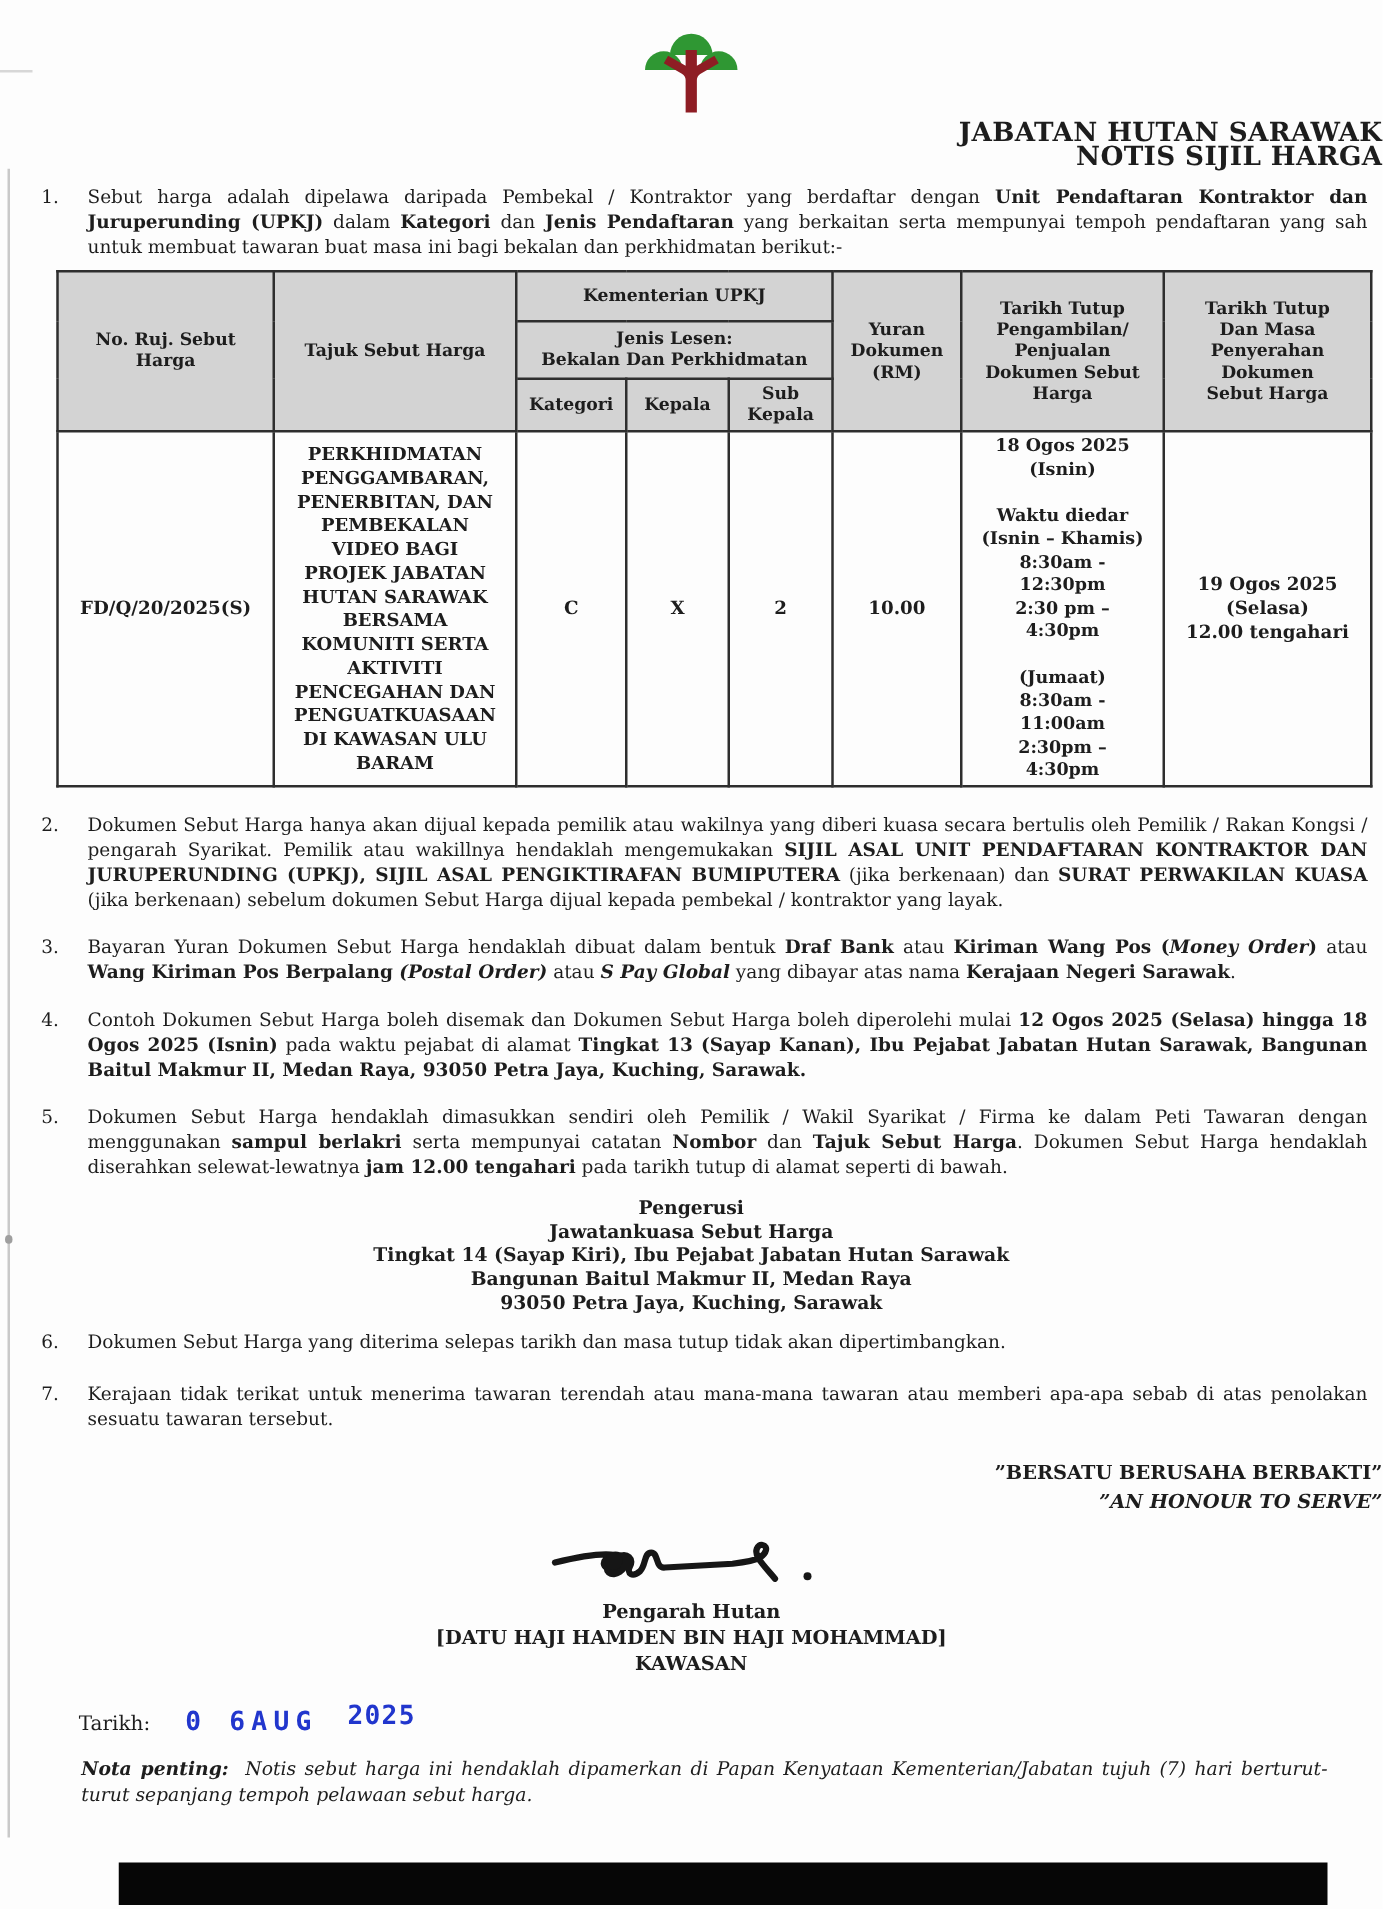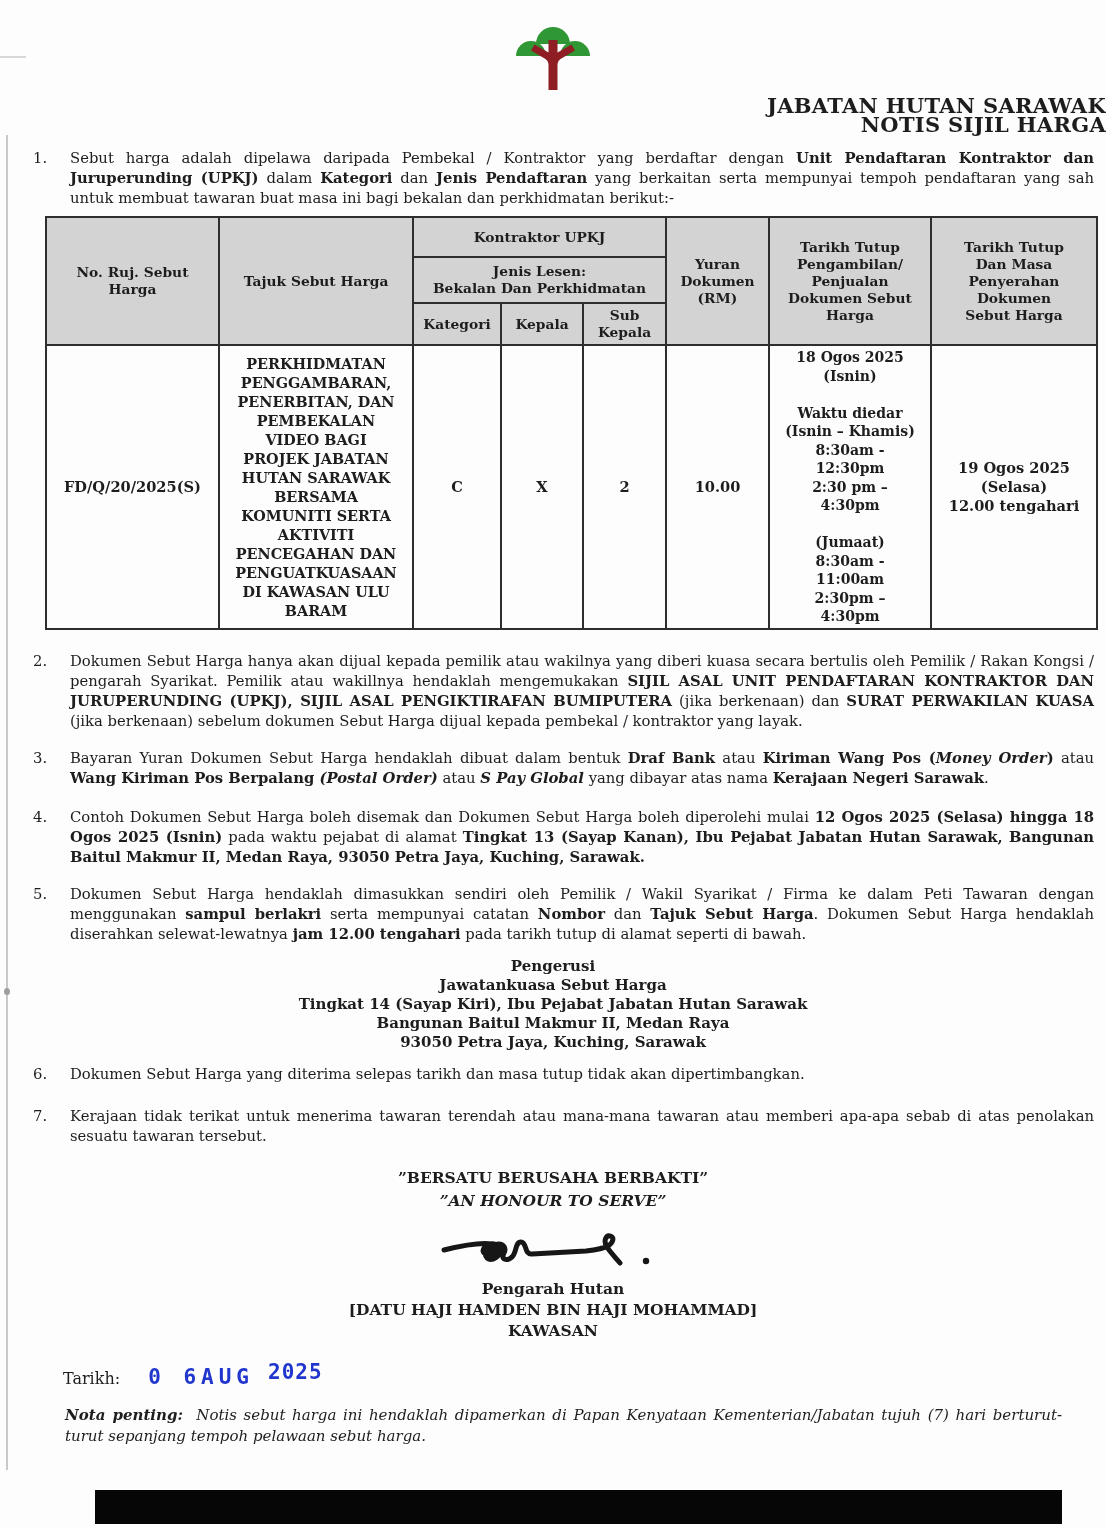--- a/index.html
+++ b/index.html
@@ -92,7 +92,7 @@
       <tr>
         <th rowspan="3">No. Ruj. Sebut Harga</th>
         <th rowspan="3">Tajuk Sebut Harga</th>
-        <th colspan="3" style="height:34px">Kontraktor UPKJ</th>
+        <th colspan="3" style="height:34px">Kementerian UPKJ</th>
         <th rowspan="3">Yuran<br>Dokumen<br>(RM)</th>
         <th rowspan="3">Tarikh Tutup<br>Pengambilan/<br>Penjualan<br>Dokumen Sebut<br>Harga</th>
         <th rowspan="3">Tarikh Tutup<br>Dan Masa<br>Penyerahan<br>Dokumen<br>Sebut Harga</th>

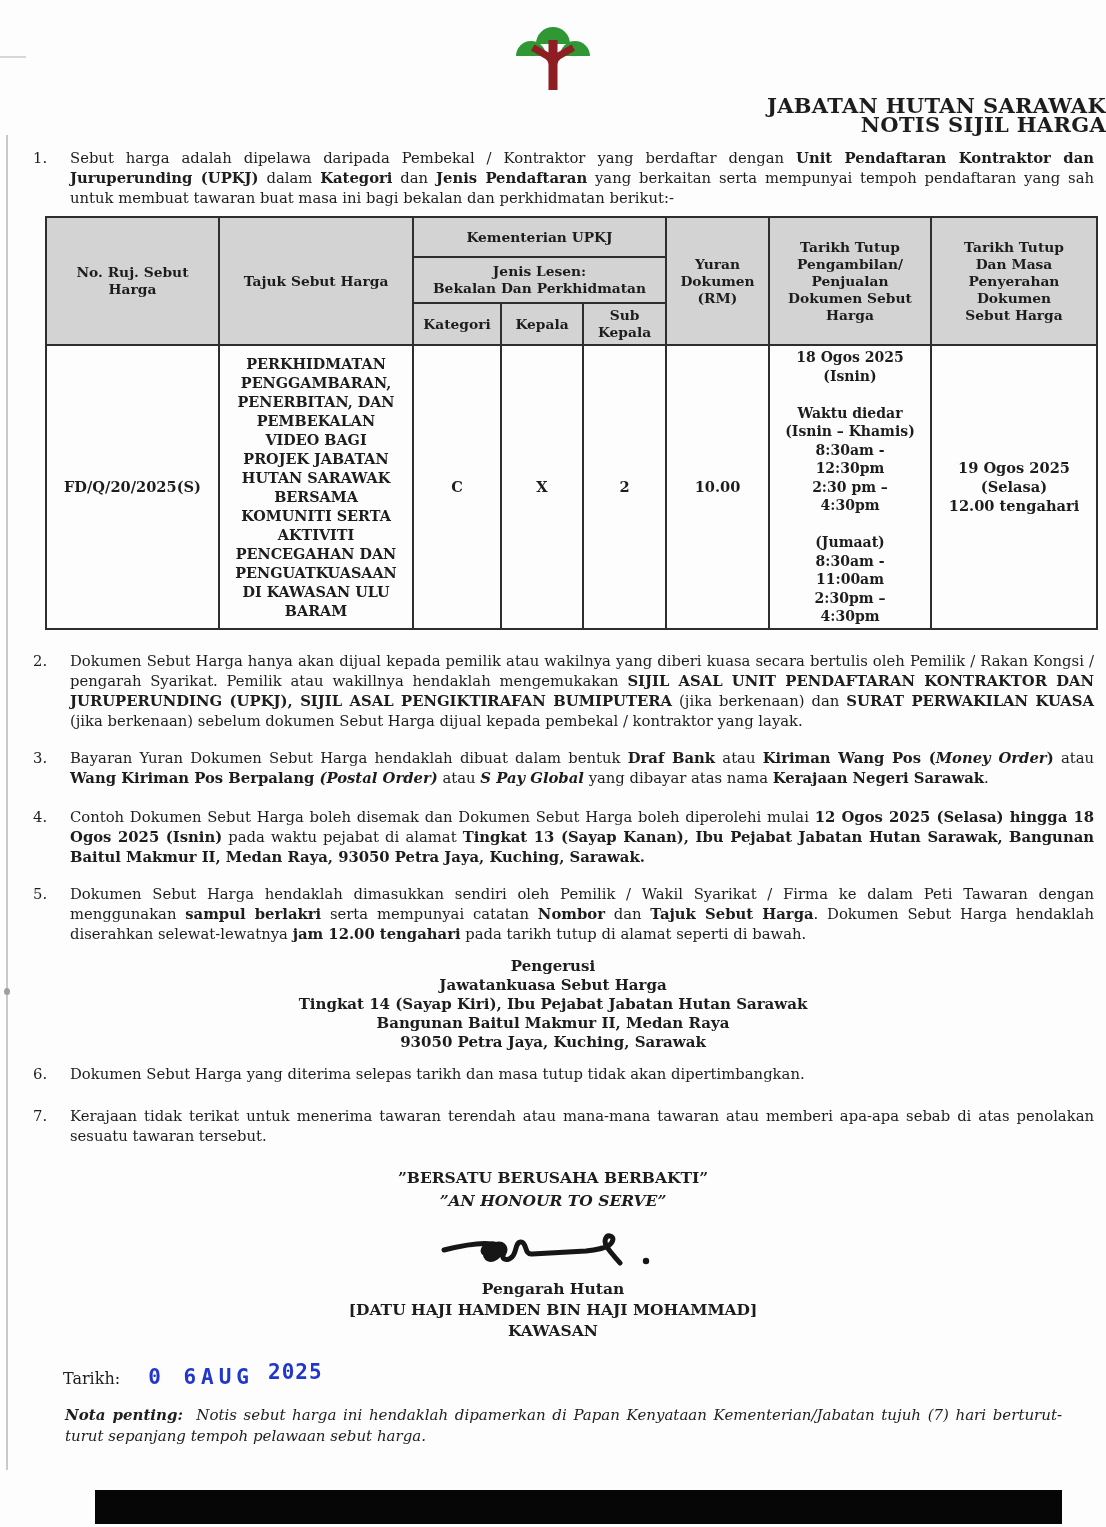--- a/index.html
+++ b/index.html
@@ -30,7 +30,7 @@
   .qtable td.time-cell{font-size:14px;line-height:18.5px;}
   
   .address-block{margin-top:13px;text-align:center;font-weight:bold;font-size:15px;line-height:19px;}
-  .motto{margin-top:20px;text-align:center;font-weight:bold;font-size:15.5px;line-height:23px;}
+  .motto{margin-top:20px;text-align:right;font-weight:bold;font-size:15.5px;line-height:23px;}
   .motto .m2{font-style:italic;}
   .sig-wrap{text-align:center;margin-top:4px;}
   .signer{ text-align:center;font-weight:bold;font-size:15.5px;line-height:21px;}

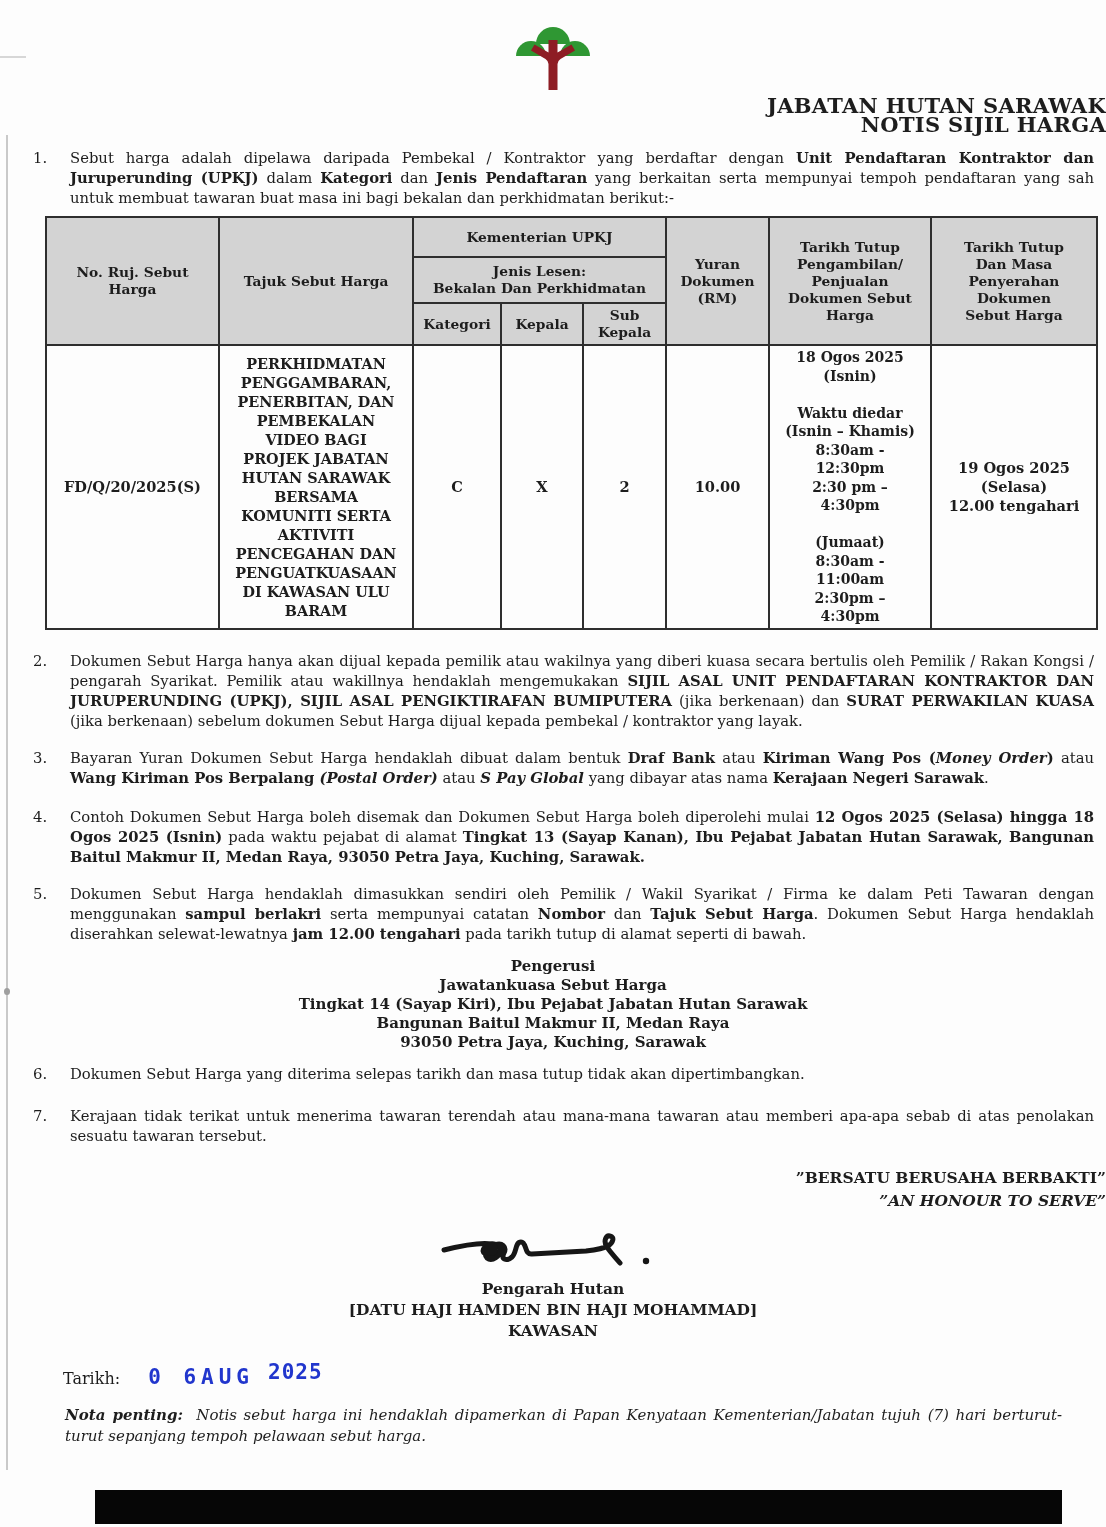--- a/index.html
+++ b/index.html
@@ -39,7 +39,7 @@
   .stamp{display:inline-block;margin-left:28px;font-family:"DejaVu Sans Mono","Liberation Mono",monospace;font-weight:bold;font-size:21px;letter-spacing:5px;color:#2136cd;}
   .stamp .yr{position:relative;top:-5px;letter-spacing:1px;}
   .stamp .mo{}
-  .stamp .yr-wrap{margin-left:14px;text-align:center;}
+  .stamp .yr-wrap{margin-left:24px;text-align:center;}
   
   .footnote{margin:16px 44px 0 65px;font-size:15px;line-height:21px;font-style:italic;text-align:justify;}
   .footnote span{white-space:pre-wrap;}

